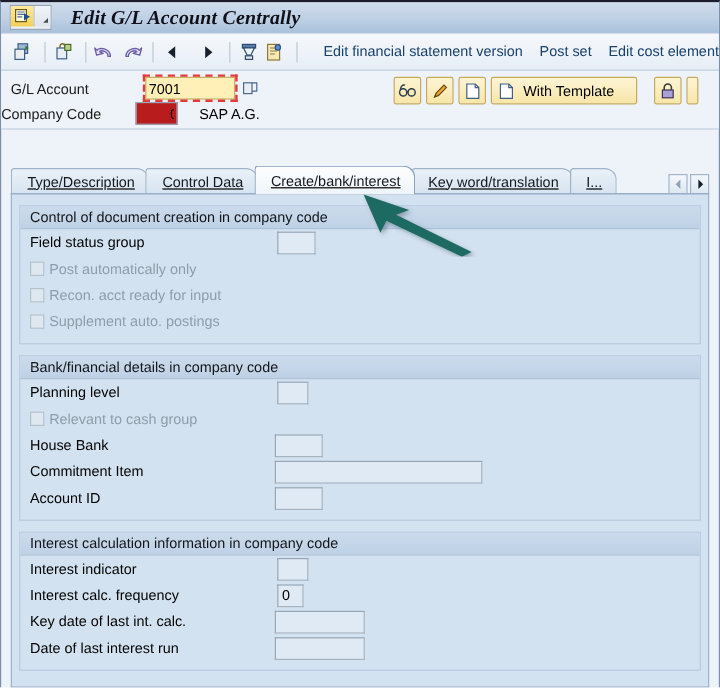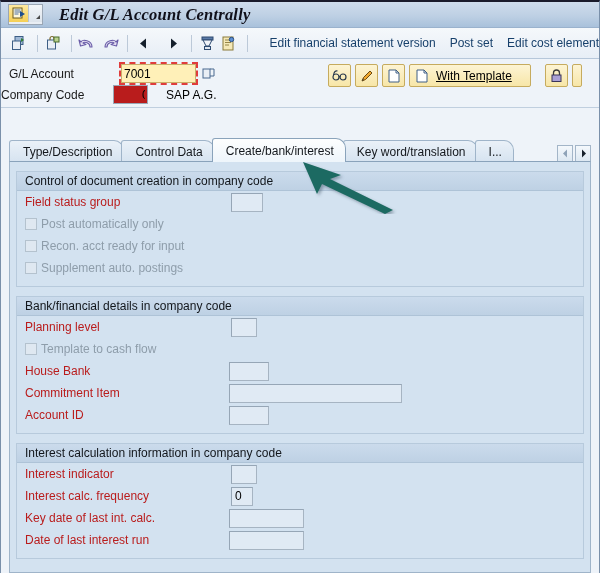--- a/index.html
+++ b/index.html
@@ -145,7 +145,7 @@
     color: #000;
   }
   .sqbtn.wide { padding: 0 10px 0 6px; }
-  .sqbtn .lbl { margin-left: 8px; margin-right: 8px; text-decoration: underline; }
+  .sqbtn .lbl { margin-left: 8px; margin-right: 8px; }
 
   
   .tabstrip {

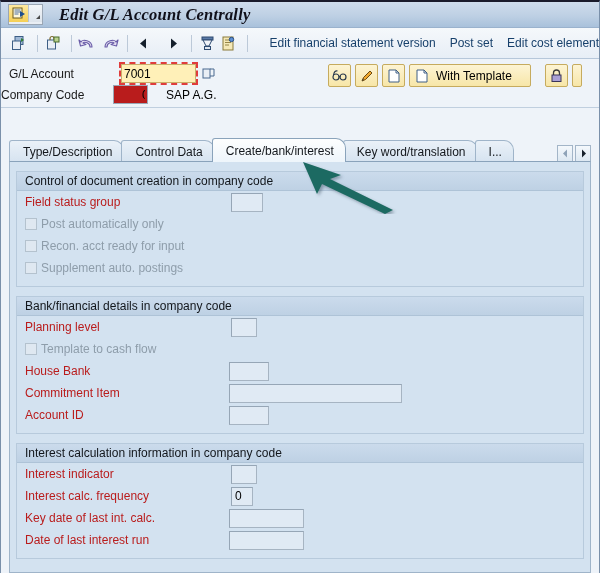--- a/index.html
+++ b/index.html
@@ -154,6 +154,7 @@
     height: 24px;
     display: flex;
     align-items: flex-end;
+    text-decoration: underline;
   }
   .tab {
     height: 22px;

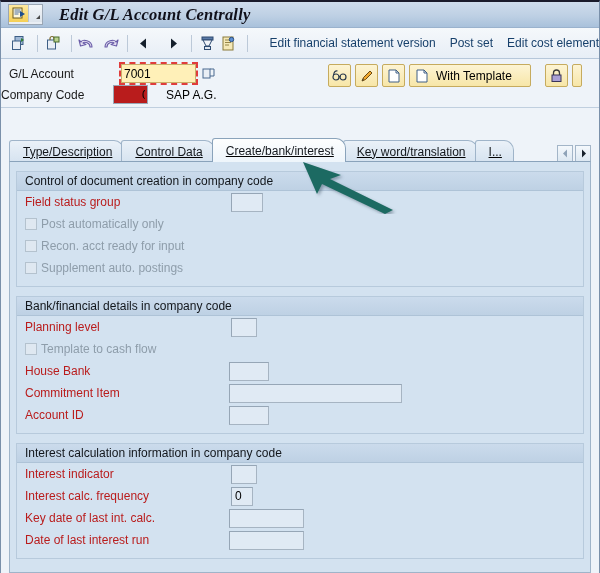--- a/index.html
+++ b/index.html
@@ -220,7 +220,7 @@
     padding-left: 8px;
     position: relative;
   }
-  .flabel { font-size: 12px; color: #b91c1c; }
+  .flabel { font-size: 12px; color: #000000; }
   .flabel.disabled { color: #8e9daa; }
   .cb {
     width: 12px; height: 12px;

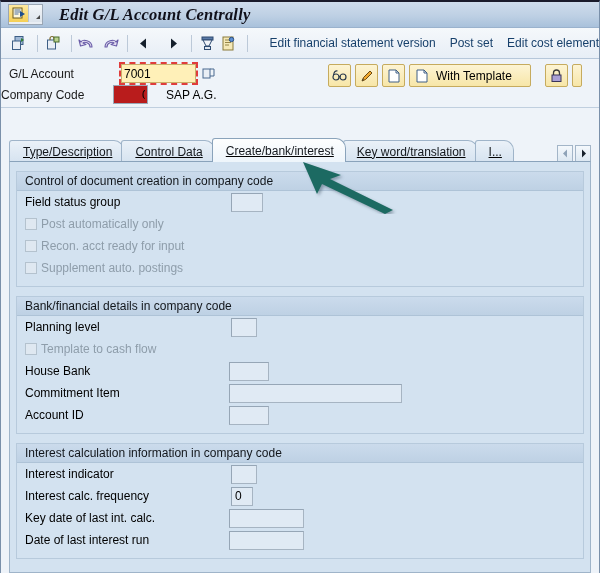--- a/index.html
+++ b/index.html
@@ -477,7 +477,7 @@
 
       <div class="frow">
         <span class="cb disabled"></span>
-        <span class="flabel disabled">Template to cash flow</span>
+        <span class="flabel disabled">Relevant to cash group</span>
       </div>
 
       <div class="frow">

